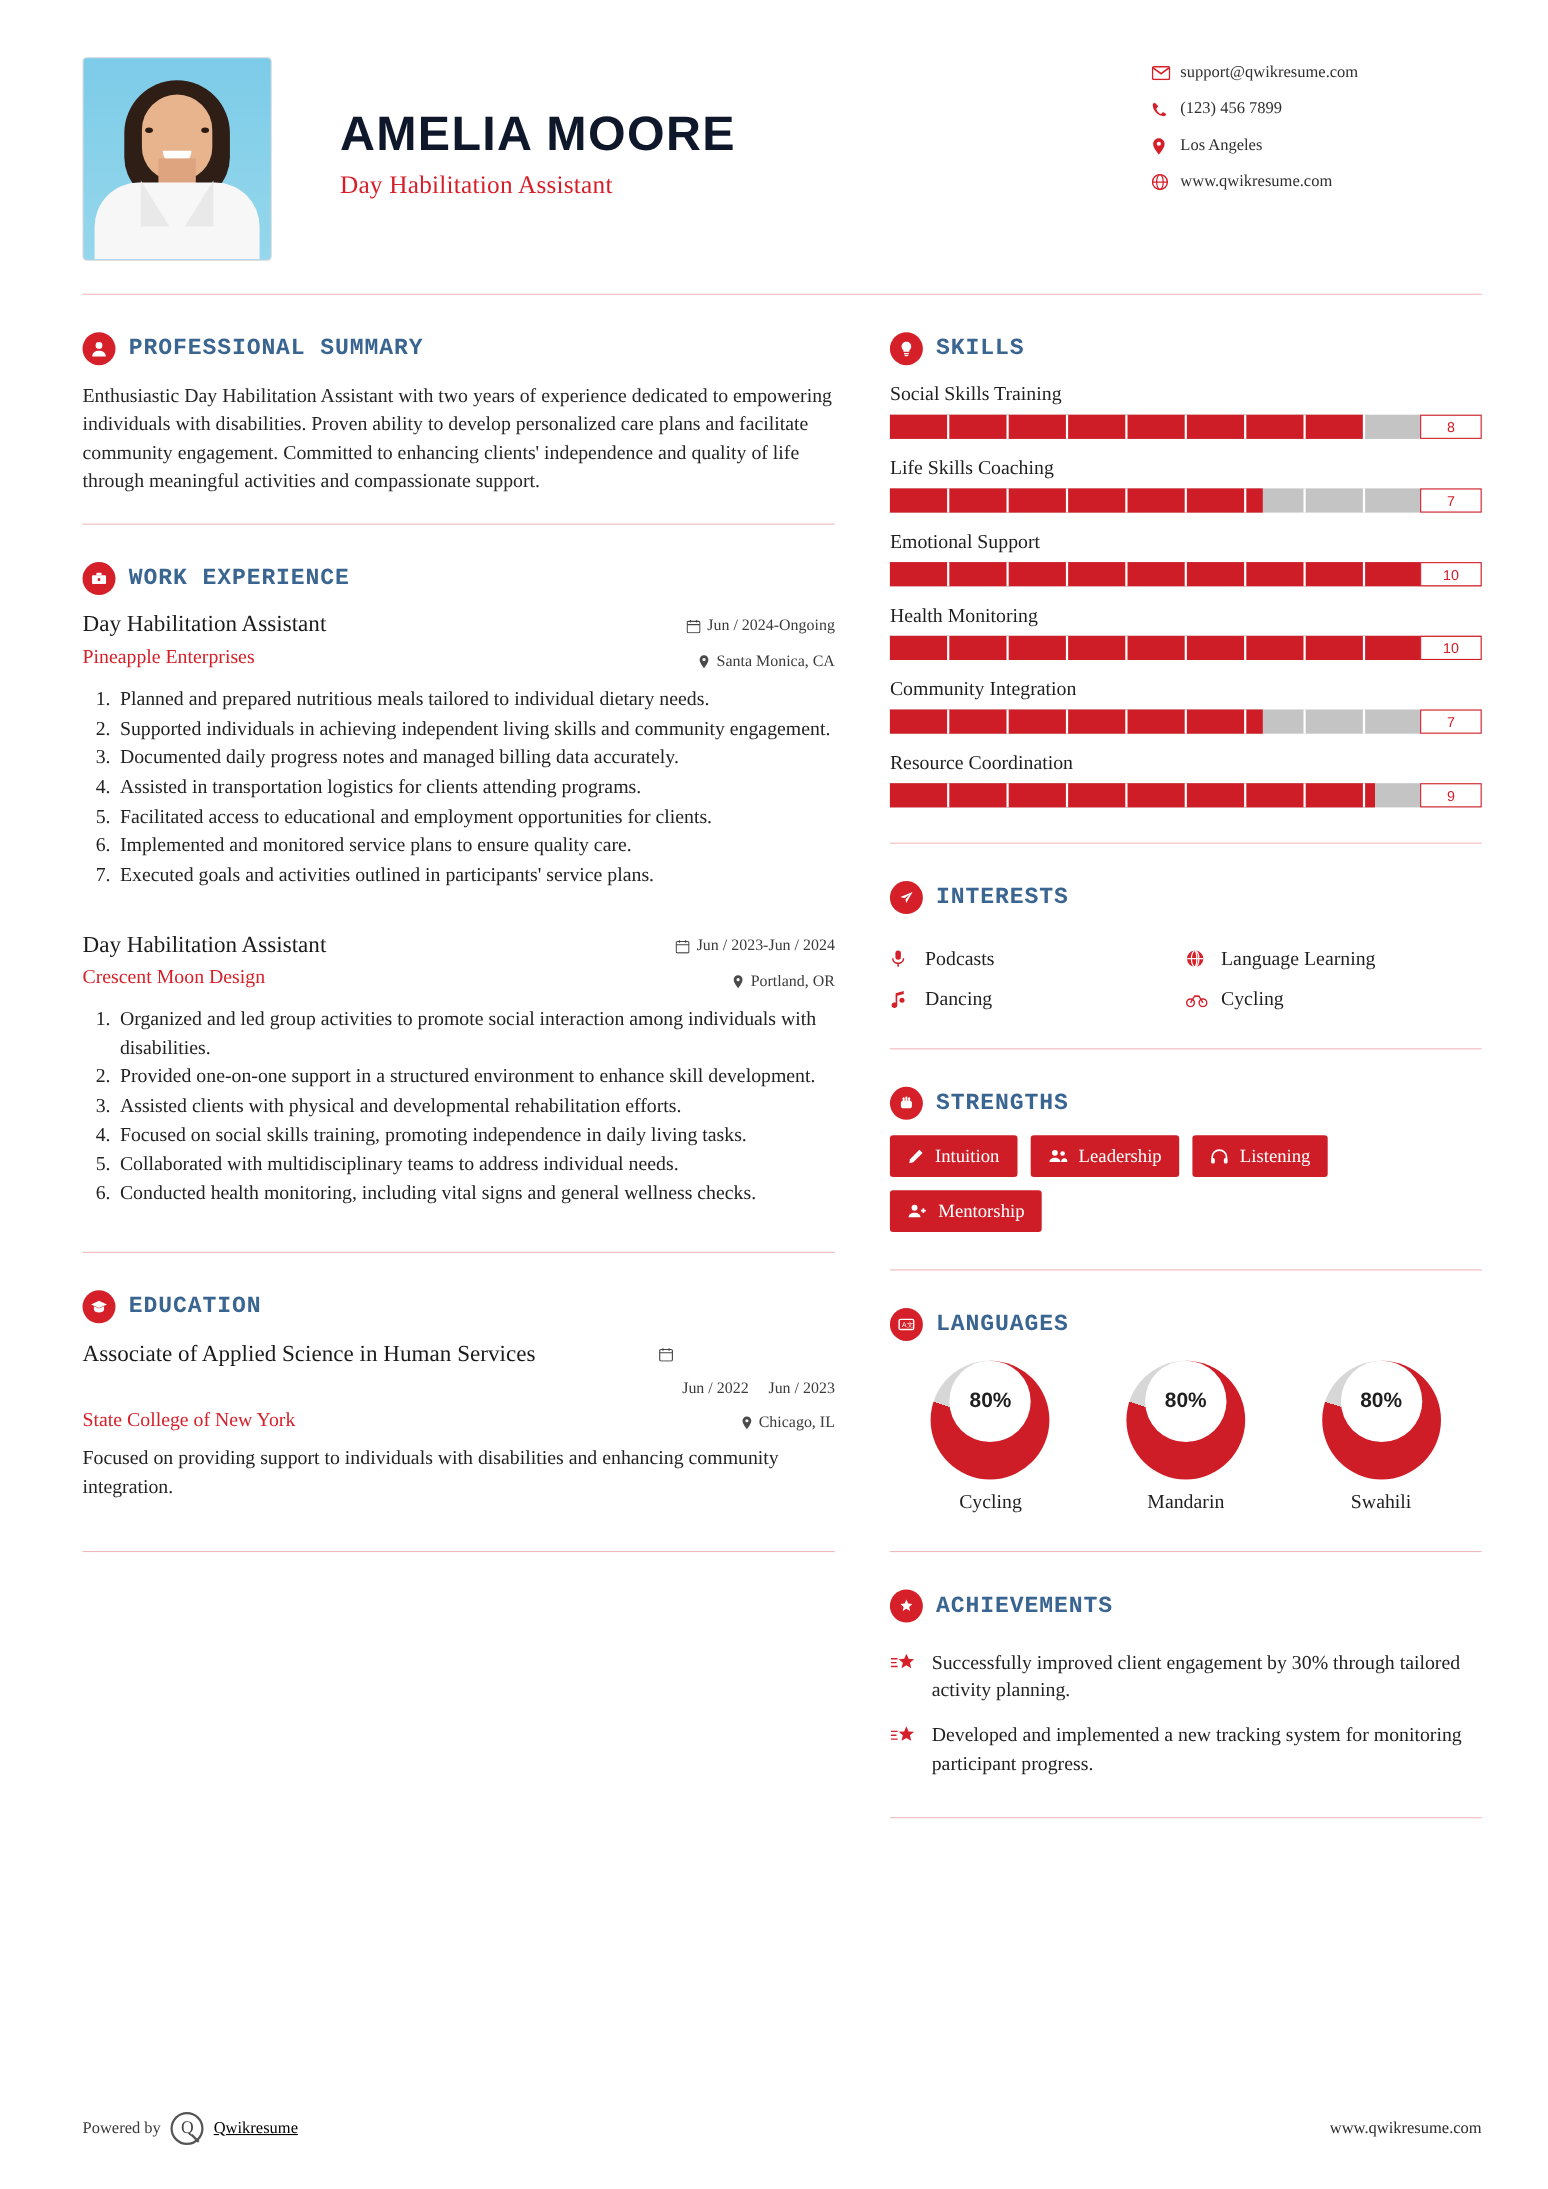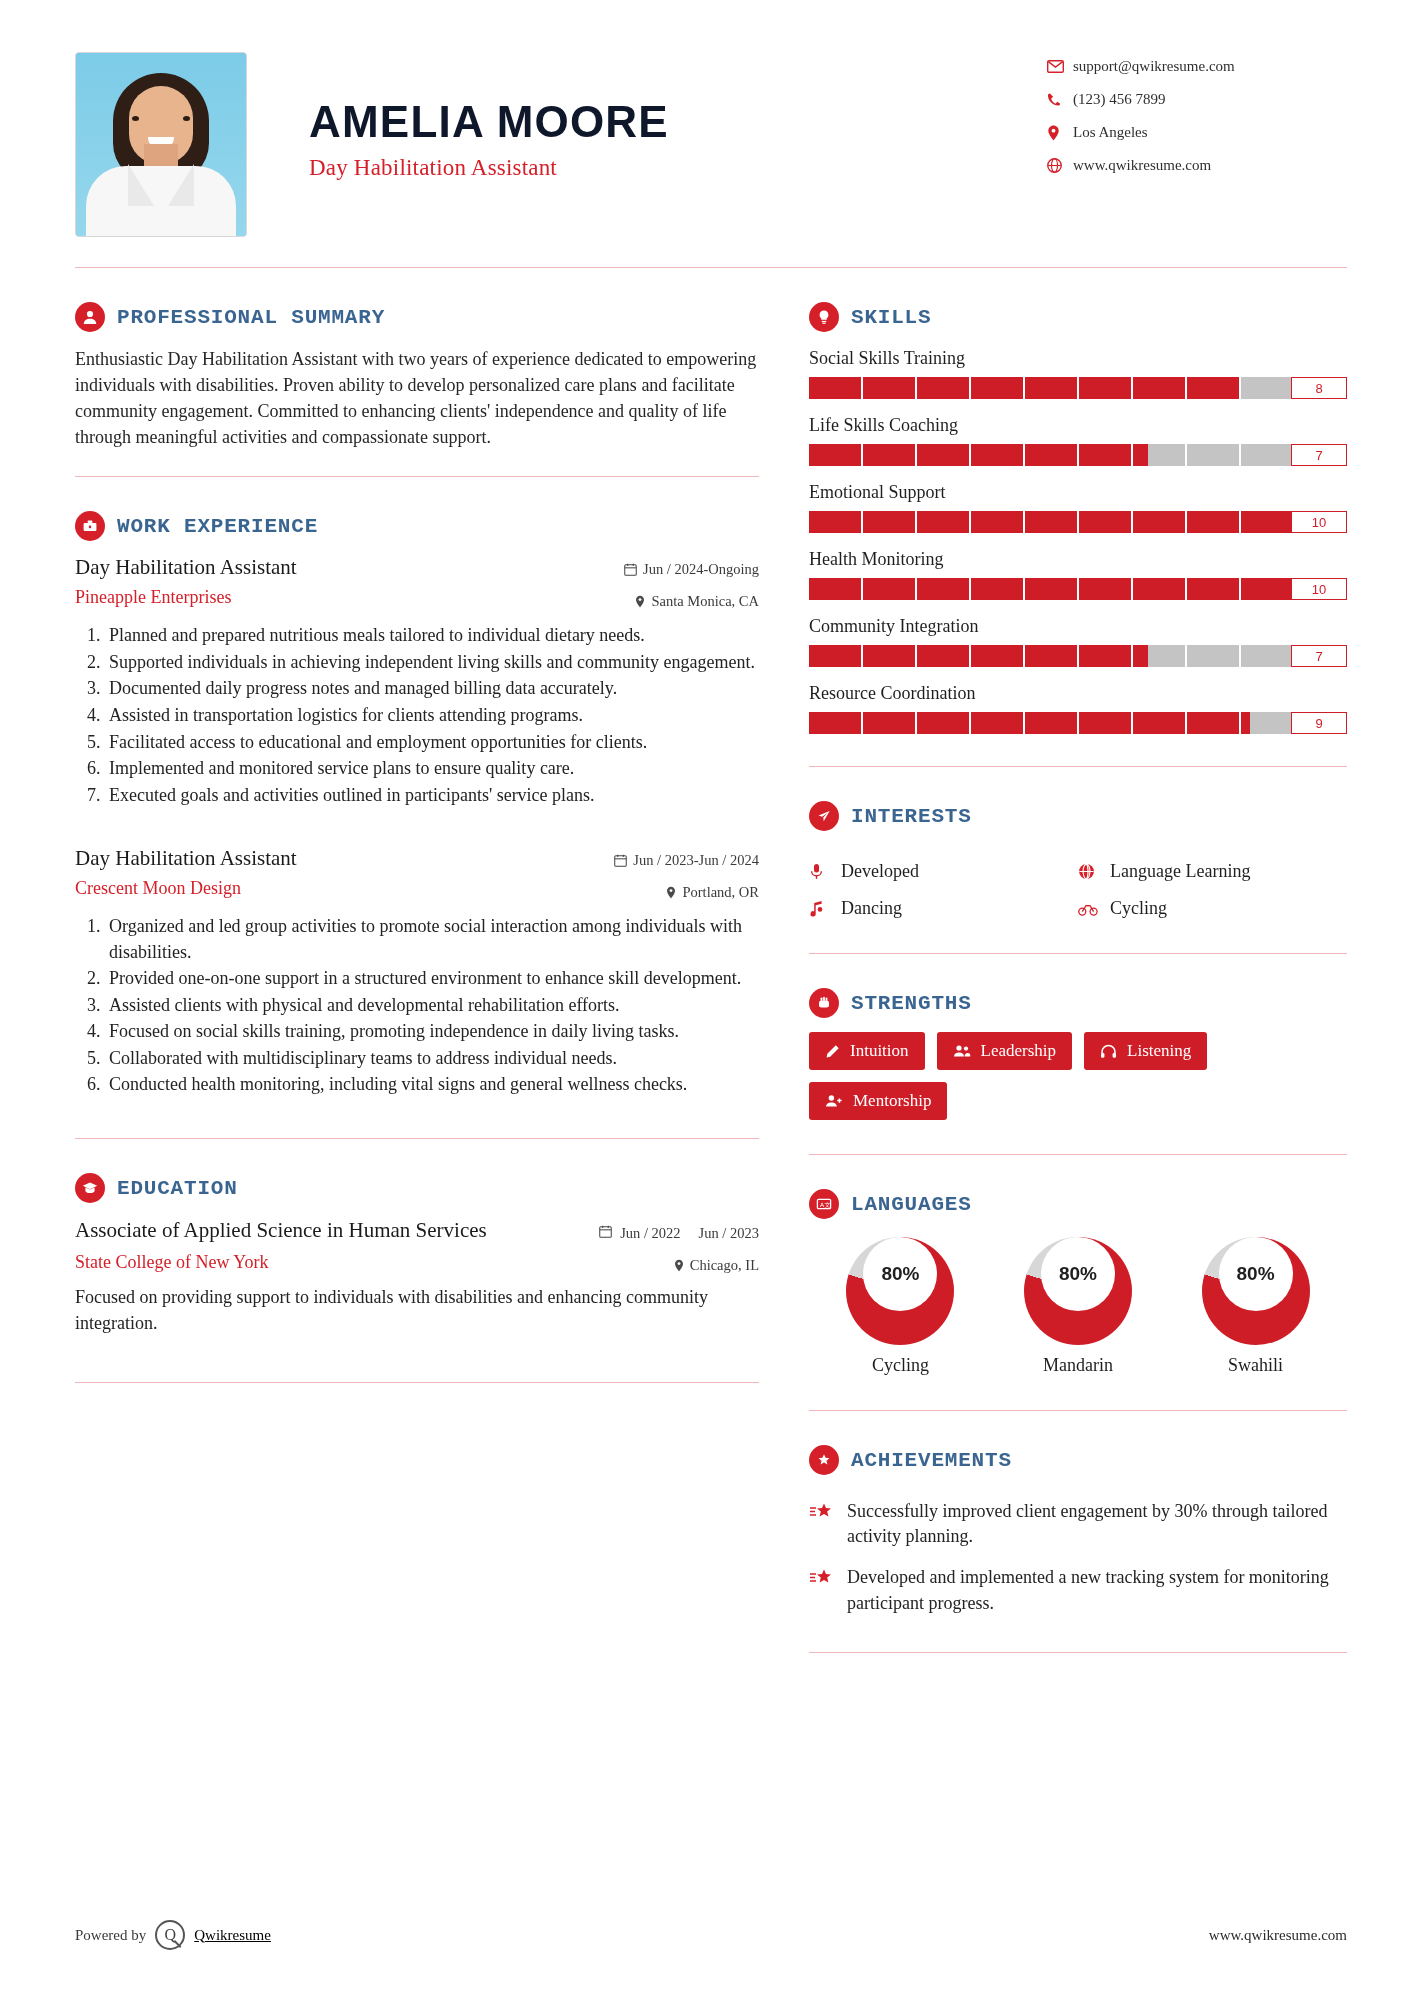--- a/index.html
+++ b/index.html
@@ -845,7 +845,7 @@
                 <path d="M7.5 12.8v3" stroke="#d5202a" stroke-width="1.4"></path>
               </svg>
           </span>
-          <span>Developed</span>
+          <span>Podcasts</span>
         </div>
         <div class="interest">
           <span class="ico">

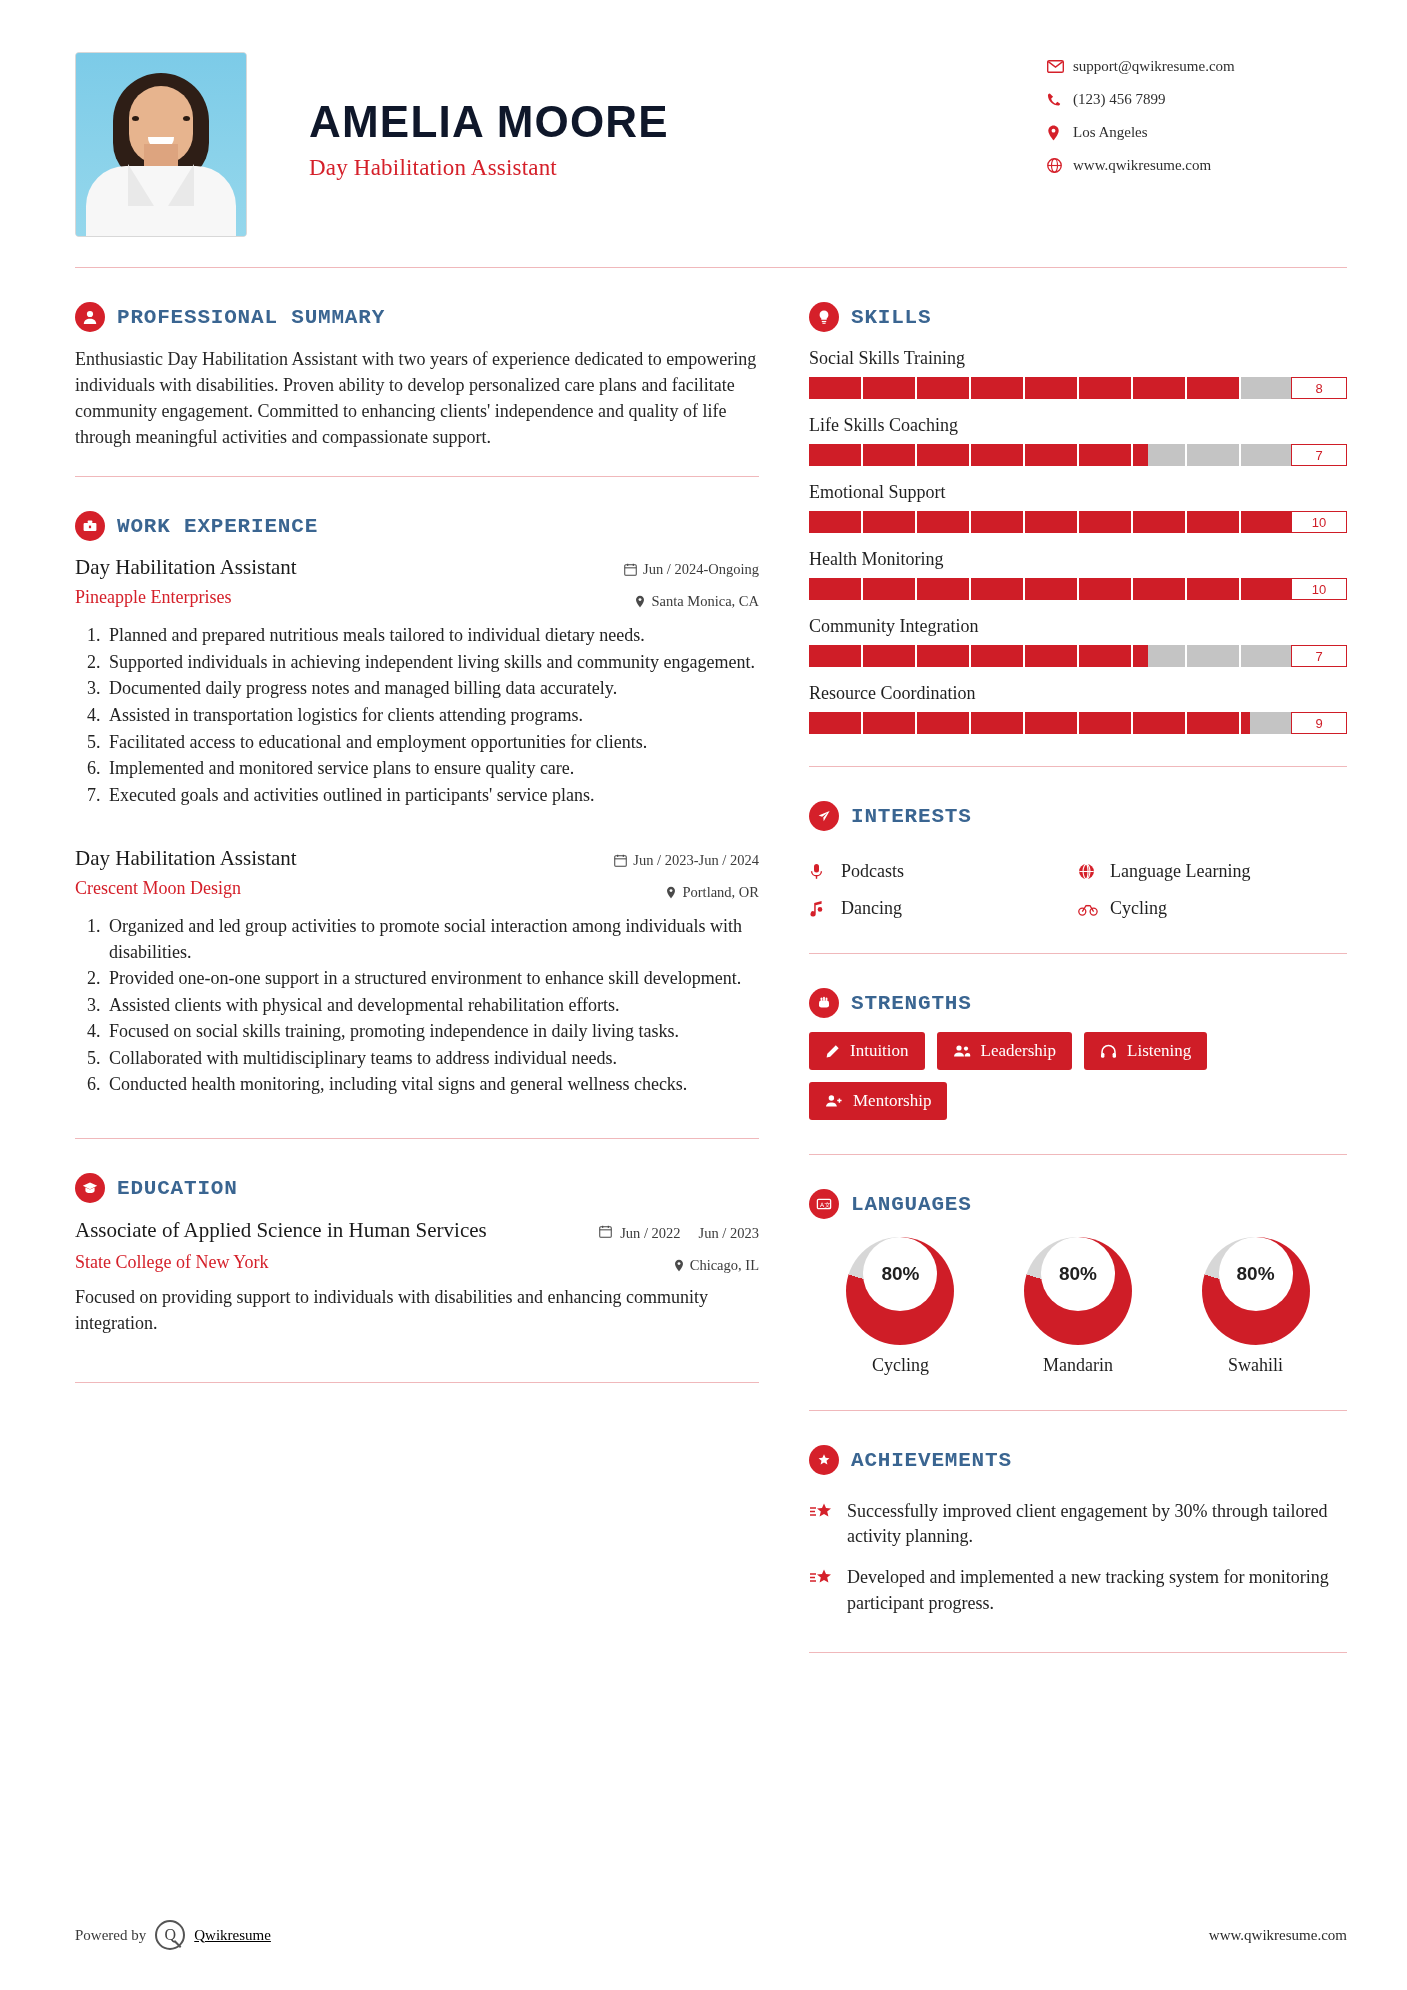--- a/index.html
+++ b/index.html
@@ -289,7 +289,7 @@
     white-space: nowrap;
     padding-top: 8px;
   }
-  .edu-dates .dcol { line-height: 1.15; }
+  .edu-dates .dcol { line-height: 1.15; margin-top: 29px; }
   .edu-row2 {
     display: flex;
     justify-content: space-between;

